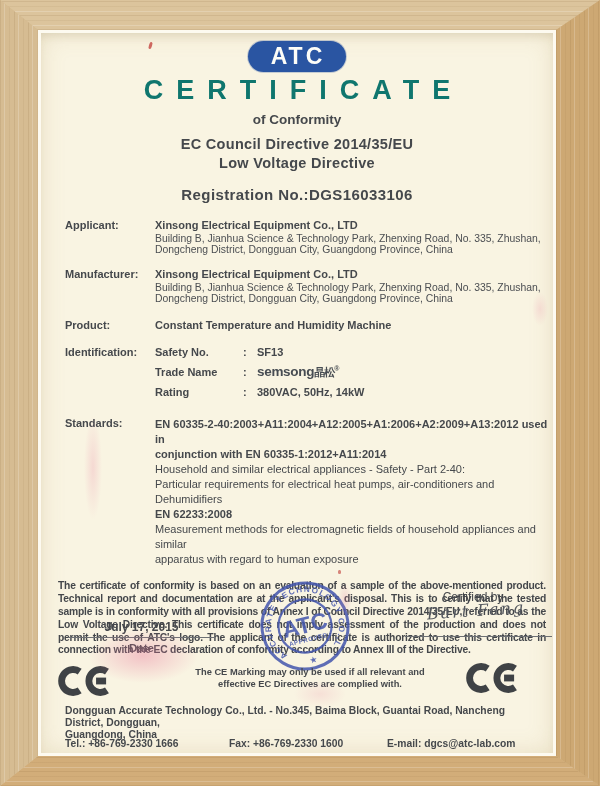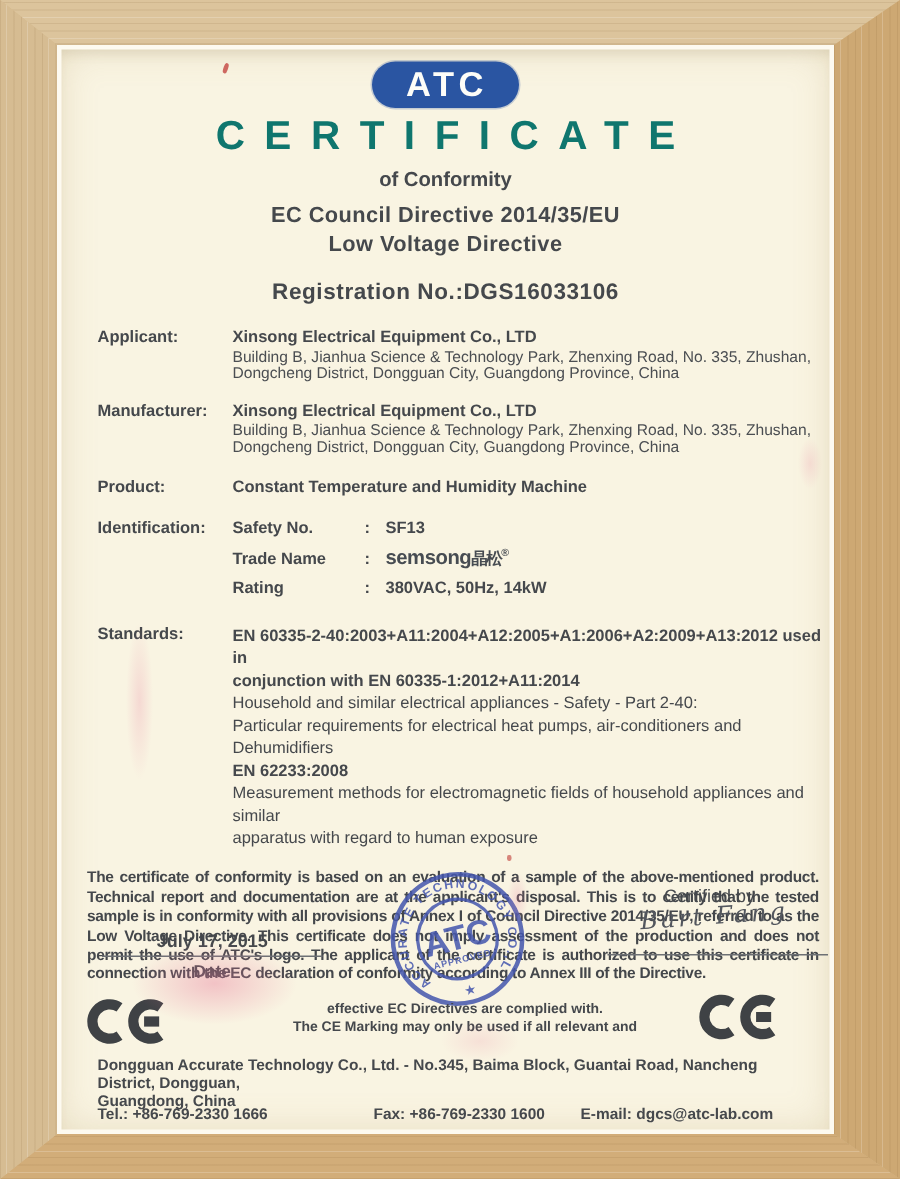--- a/index.html
+++ b/index.html
@@ -185,8 +185,8 @@
   </svg>
 
   <div class="abs ce-note">
+    <div>The CE Marking may only be used if all relevant and</div>
     <div>effective EC Directives are complied with.</div>
-    <div>The CE Marking may only be used if all relevant and</div>
   </div>
 
   <div class="abs issuer">

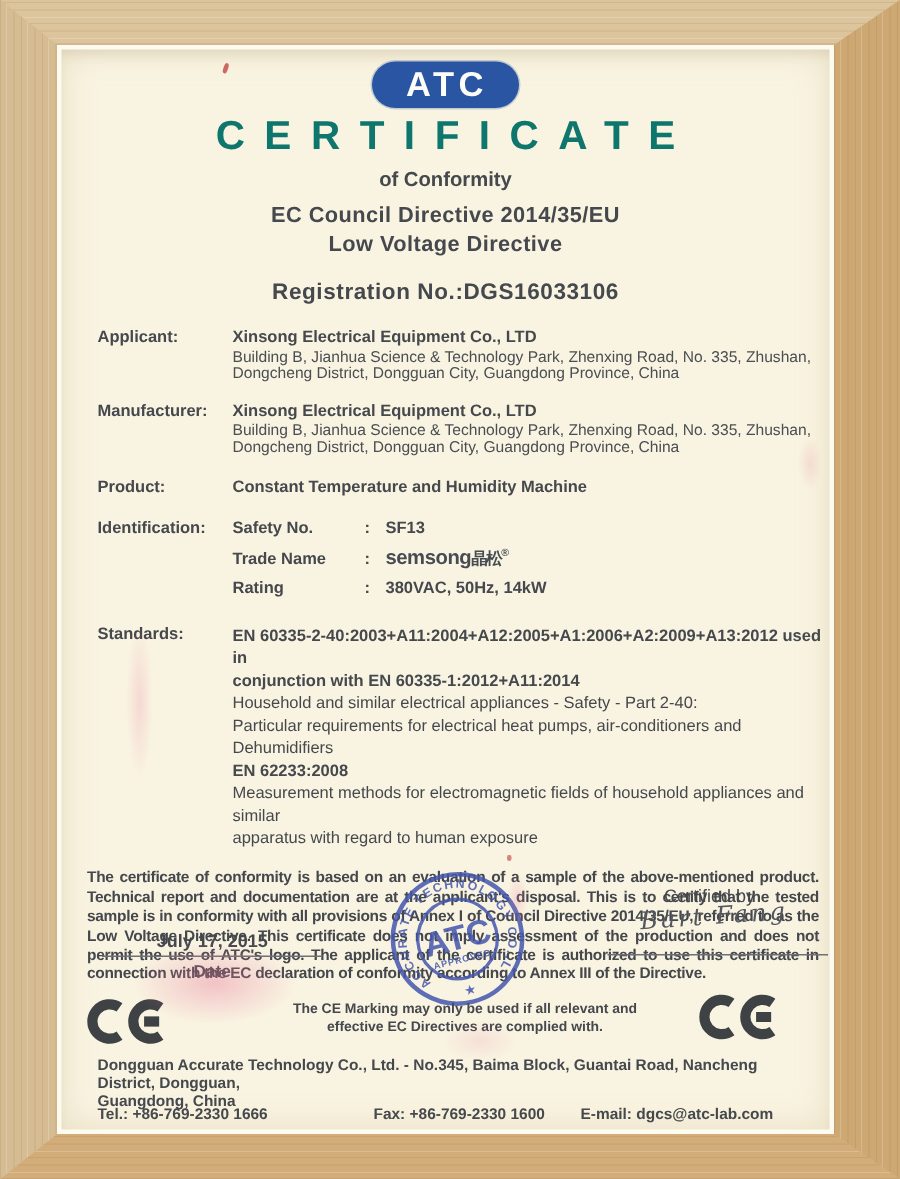--- a/index.html
+++ b/index.html
@@ -52,7 +52,7 @@
   .issuer{left:27px;top:675px;width:475px;font-size:10.3px;font-weight:bold;line-height:12px;}
   .contacts{left:27px;top:708px;width:485px;height:14px;font-size:10.3px;font-weight:bold;}
   .contacts .tel{position:absolute;left:0;}
-  .contacts .fax{position:absolute;left:184px;}
+  .contacts .fax{position:absolute;left:164px;}
   .contacts .email{position:absolute;left:322px;}
 
   .ce{position:absolute;}

